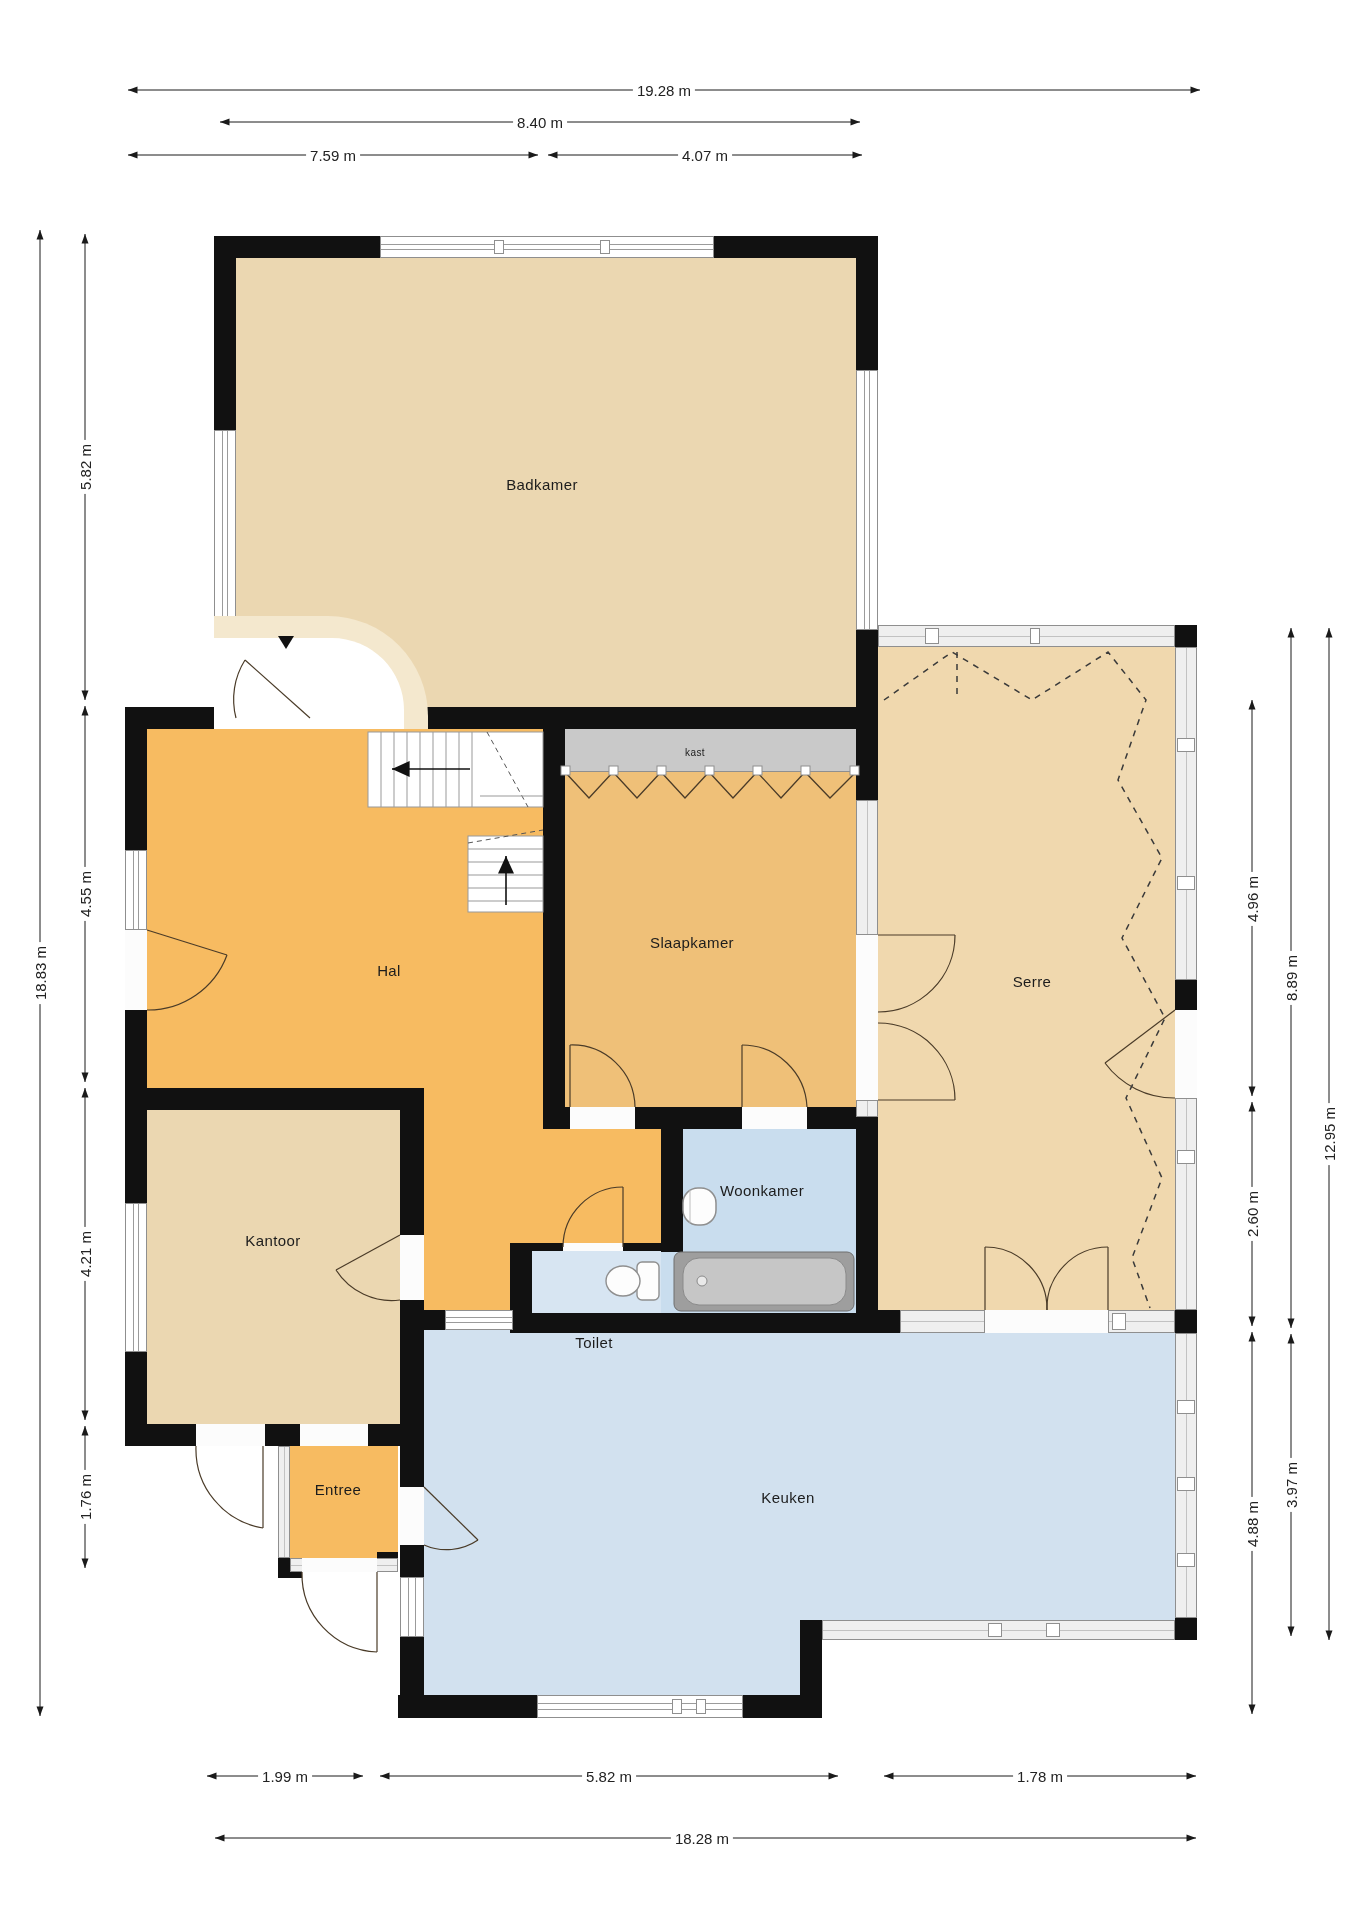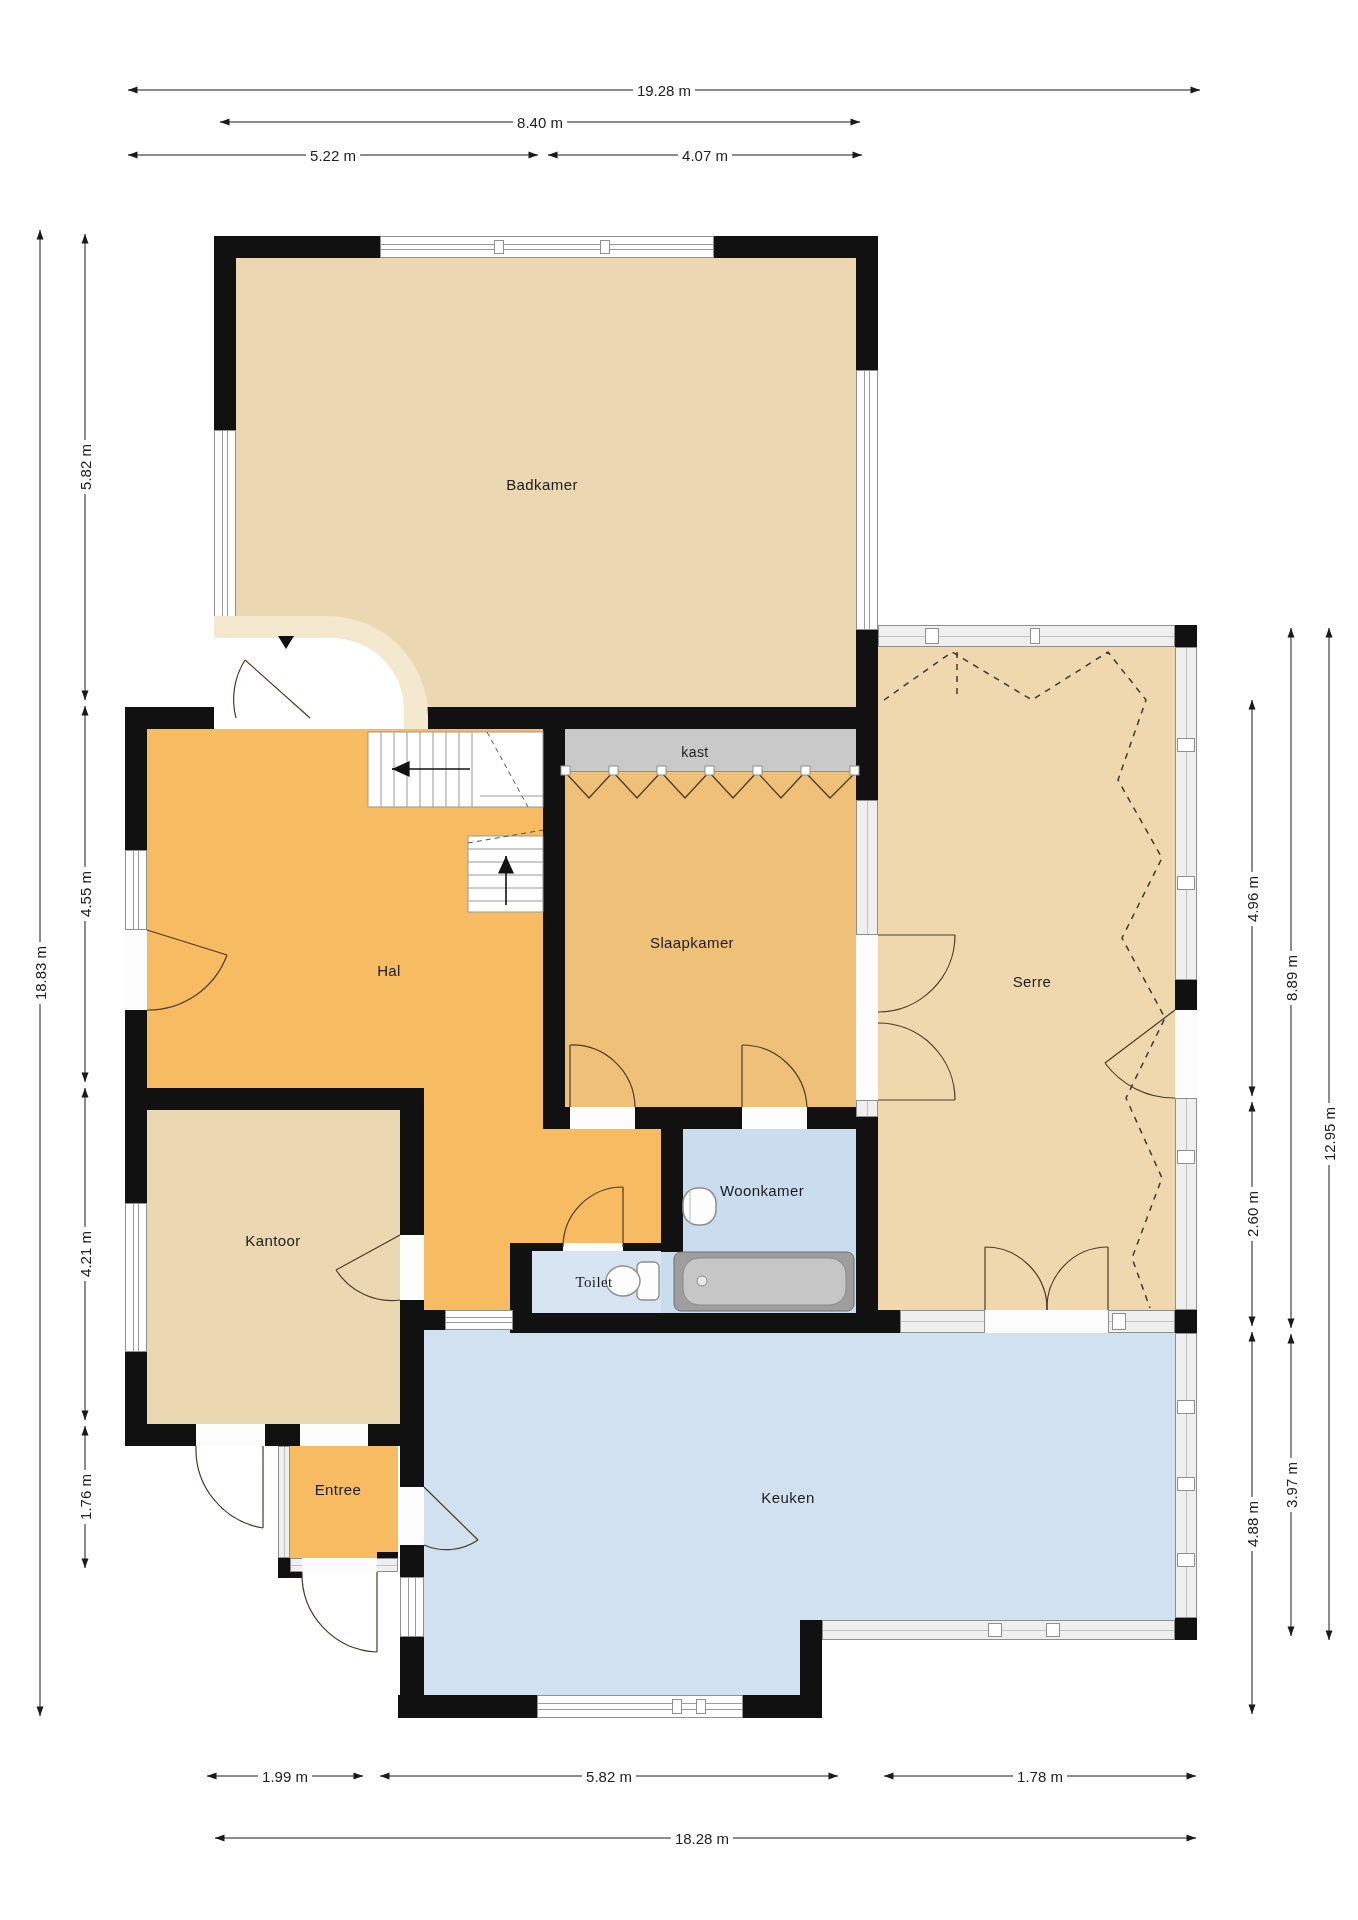--- a/index.html
+++ b/index.html
@@ -318,7 +318,7 @@
 
   <span class="dlabel" style="left:664px;top:90px;">19.28 m</span>
   <span class="dlabel" style="left:540px;top:122px;">8.40 m</span>
-  <span class="dlabel" style="left:333px;top:155px;">5.22 m</span>
+  <span class="dlabel" style="left:333px;top:155px;">7.59 m</span>
   <span class="dlabel" style="left:705px;top:155px;">4.07 m</span>
 
   <span class="dlabel vert" style="left:40px;top:973px;">18.83 m</span>

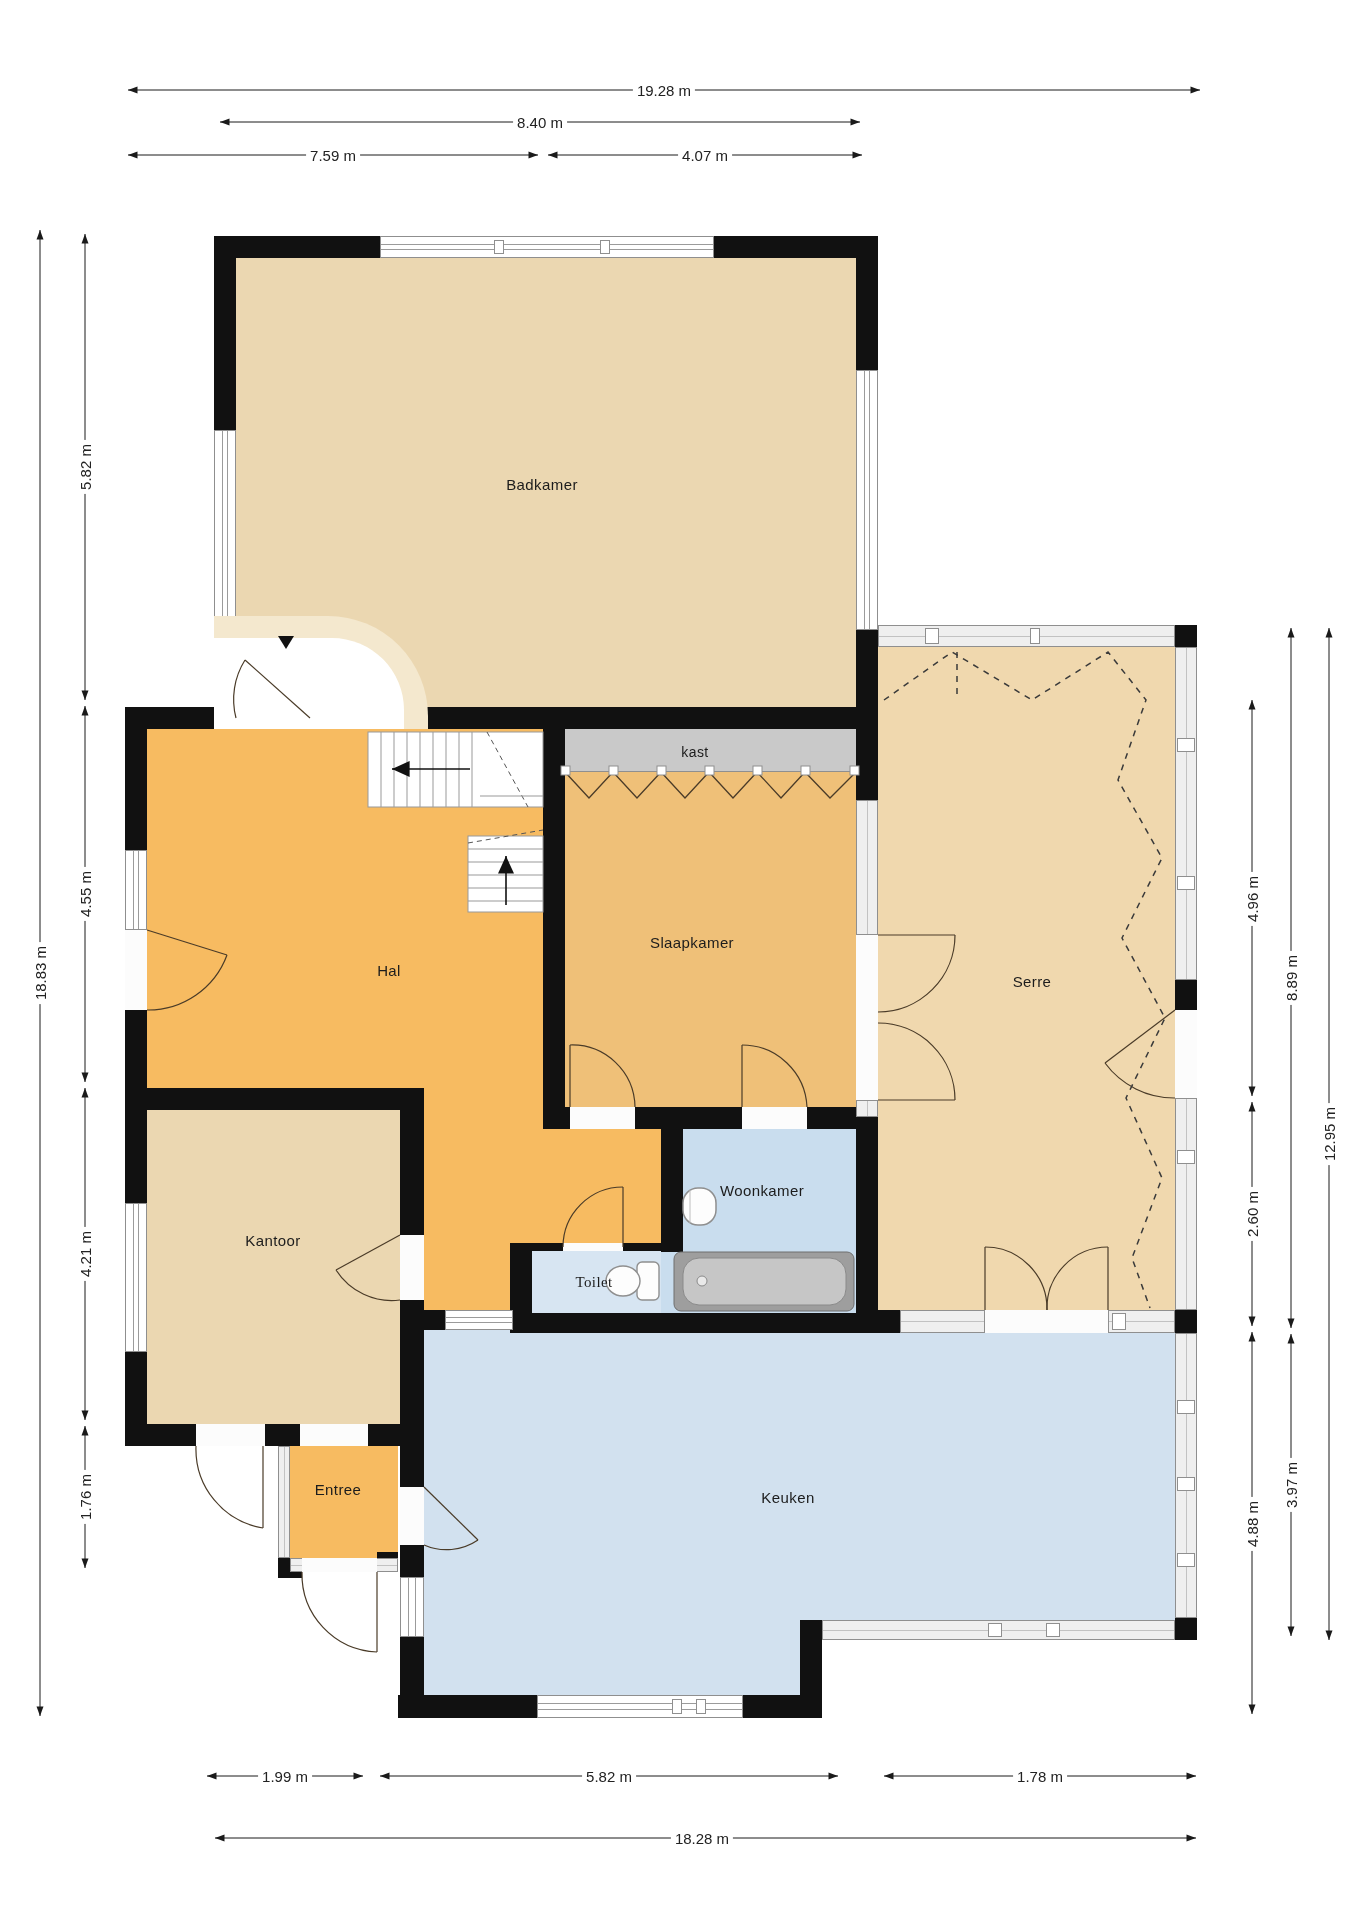--- a/index.html
+++ b/index.html
@@ -314,7 +314,7 @@
   <span class="rlabel" style="left:692px;top:942px;">Slaapkamer</span>
   <span class="rlabel" style="left:1032px;top:981px;">Serre</span>
   <span class="rlabel" style="left:788px;top:1497px;">Keuken</span>
-  <span class="rlabel" style="left:695px;top:752px;font-size:14px;">kast</span>
+  <span class="rlabel" style="left:695px;top:752px;font-size:10px;">kast</span>
 
   <span class="dlabel" style="left:664px;top:90px;">19.28 m</span>
   <span class="dlabel" style="left:540px;top:122px;">8.40 m</span>

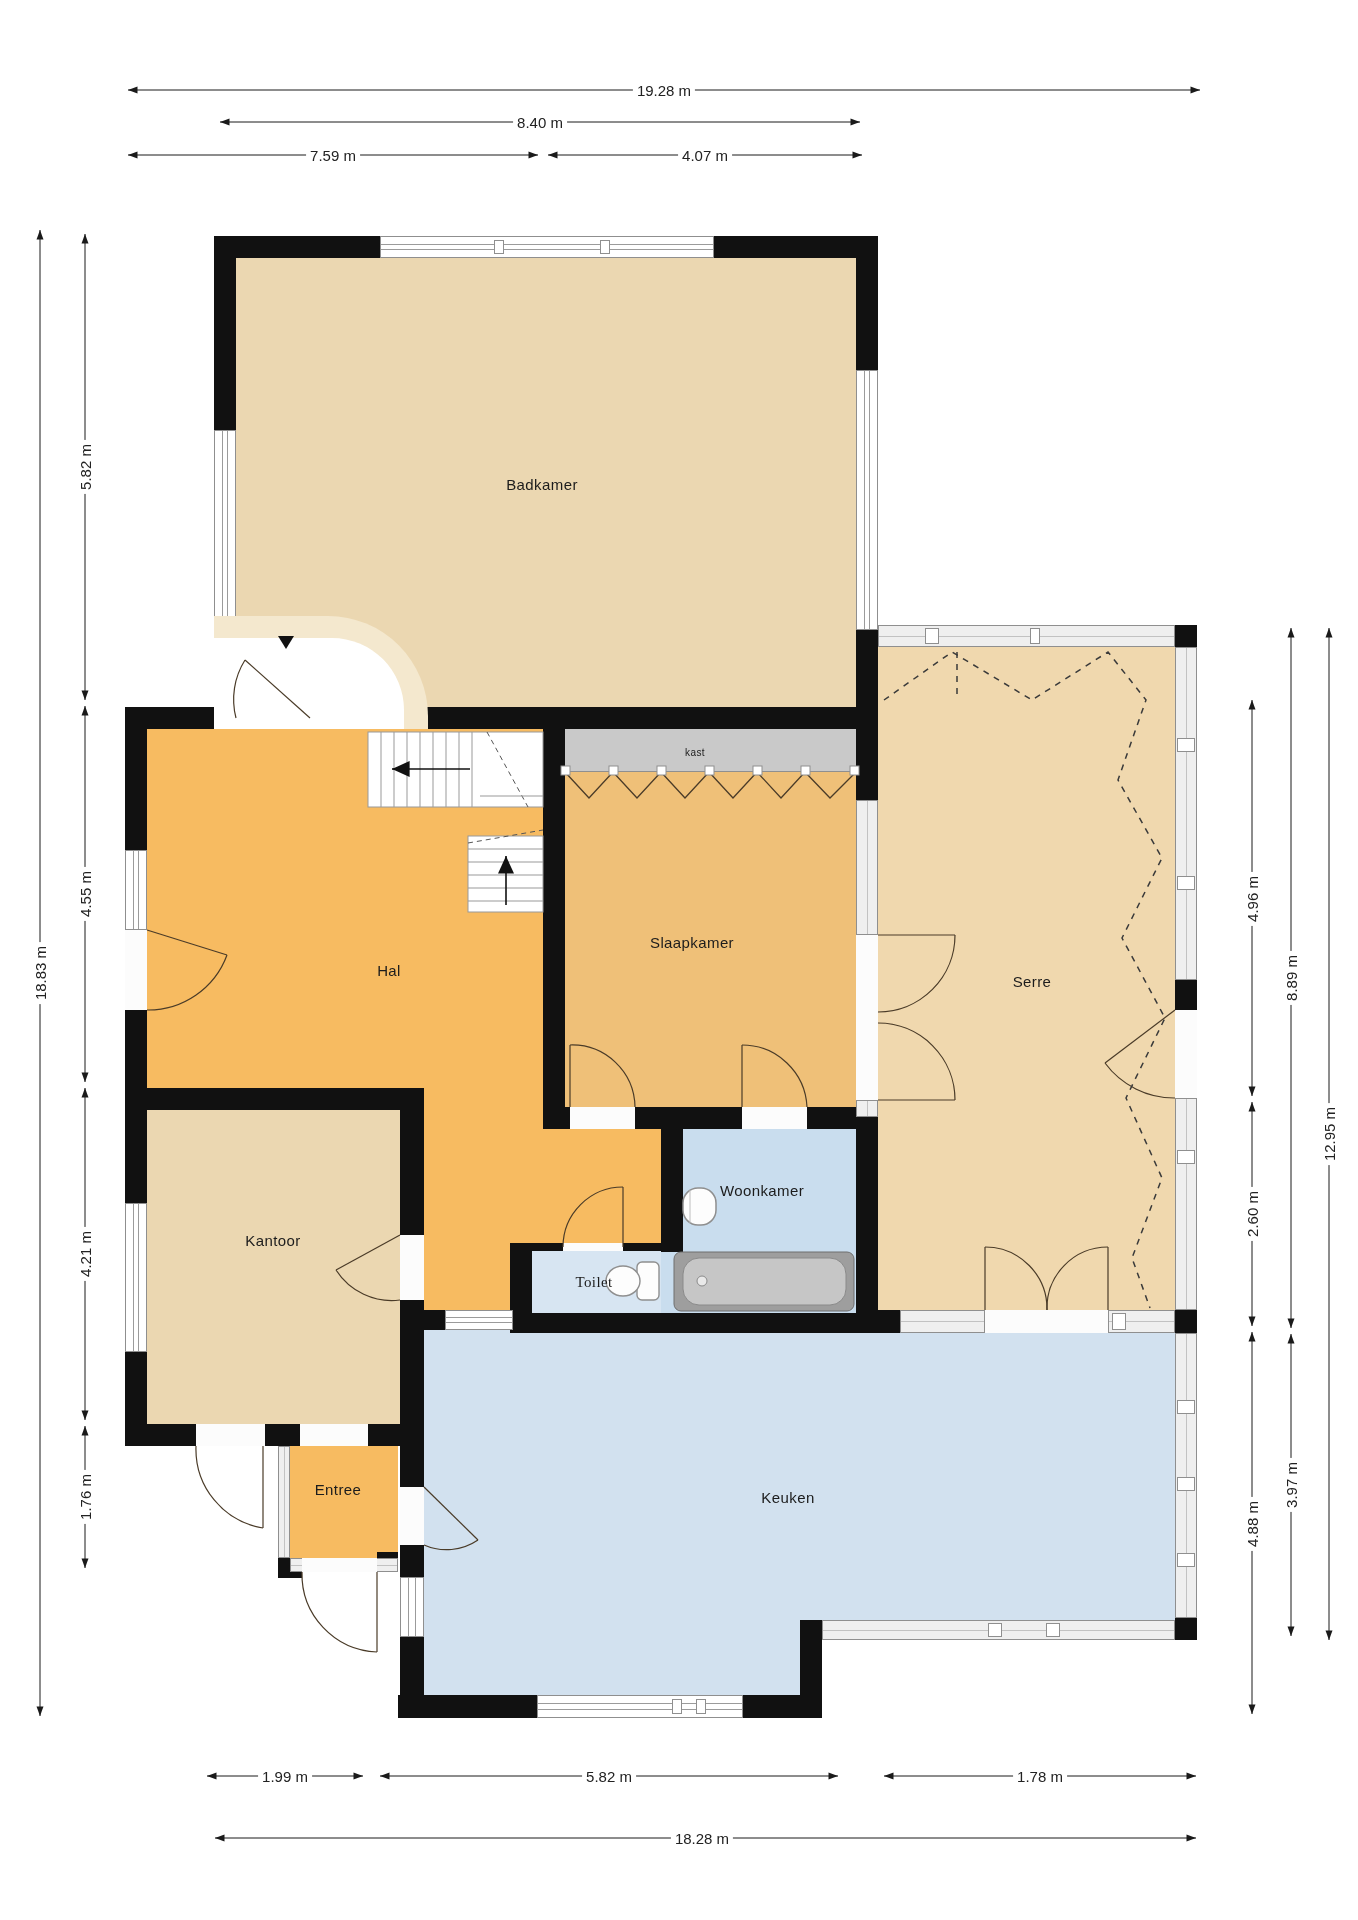--- a/index.html
+++ b/index.html
@@ -309,7 +309,7 @@
   <span class="rlabel" style="left:389px;top:970px;">Hal</span>
   <span class="rlabel" style="left:273px;top:1240px;">Kantoor</span>
   <span class="rlabel" style="left:338px;top:1489px;">Entree</span>
-  <span class="rlabel" style="left:594px;top:1282px;font-family:Liberation Serif, serif;">Toilet</span>
+  <span class="rlabel" style="left:594px;top:1342px;">Toilet</span>
   <span class="rlabel" style="left:762px;top:1190px;">Woonkamer</span>
   <span class="rlabel" style="left:692px;top:942px;">Slaapkamer</span>
   <span class="rlabel" style="left:1032px;top:981px;">Serre</span>

